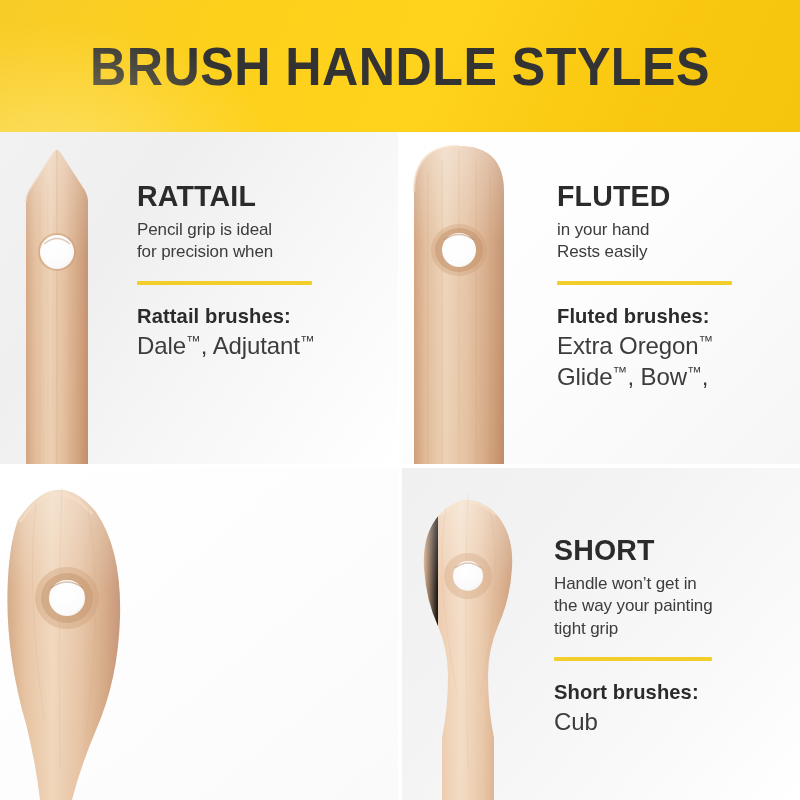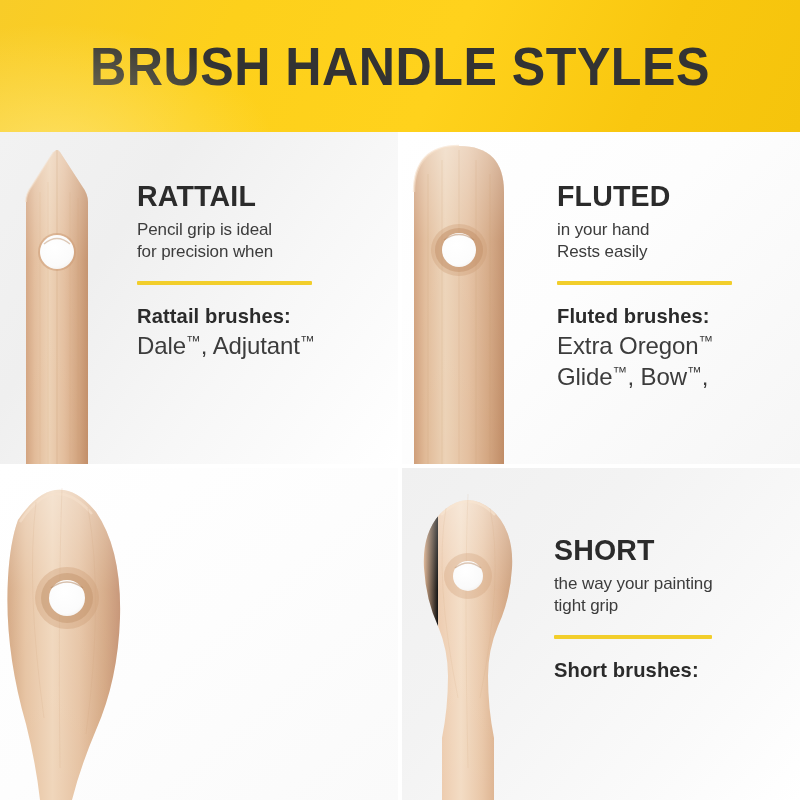--- a/index.html
+++ b/index.html
@@ -299,6 +299,7 @@
       <div class="text-block">
         <div class="style-name">SHORT</div>
         <div class="style-desc">
+          <div>Handle won’t get in</div>
           <div>the way your painting</div>
           <div>tight grip</div>
         </div>

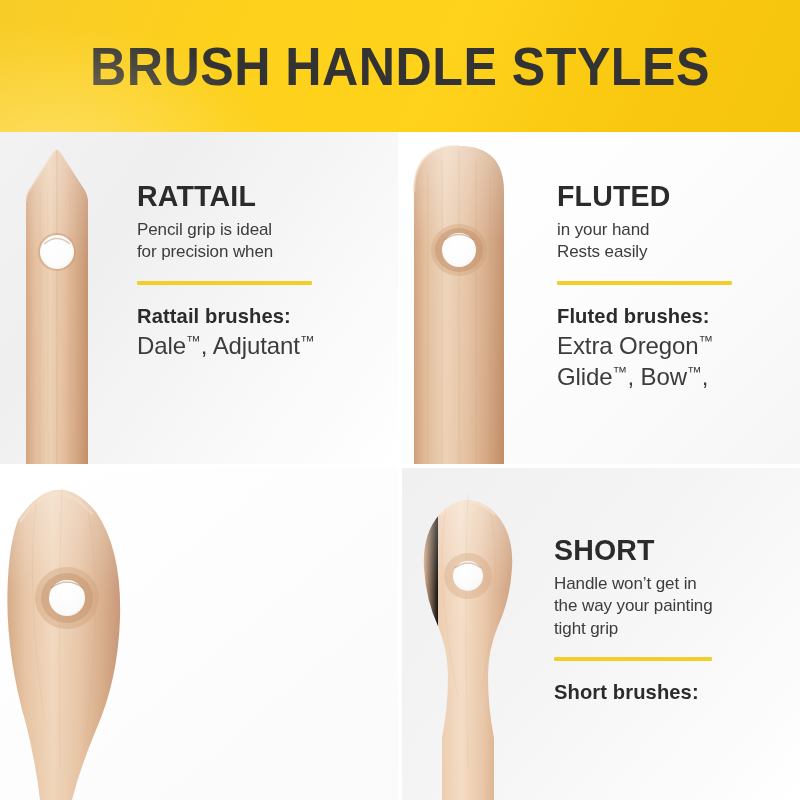--- a/index.html
+++ b/index.html
@@ -305,6 +305,9 @@
         </div>
         <div class="rule"></div>
         <div class="brushes-label">Short brushes:</div>
+        <div class="brushes-list">
+          <div>Cub</div>
+        </div>
       </div>
     </div>
 

